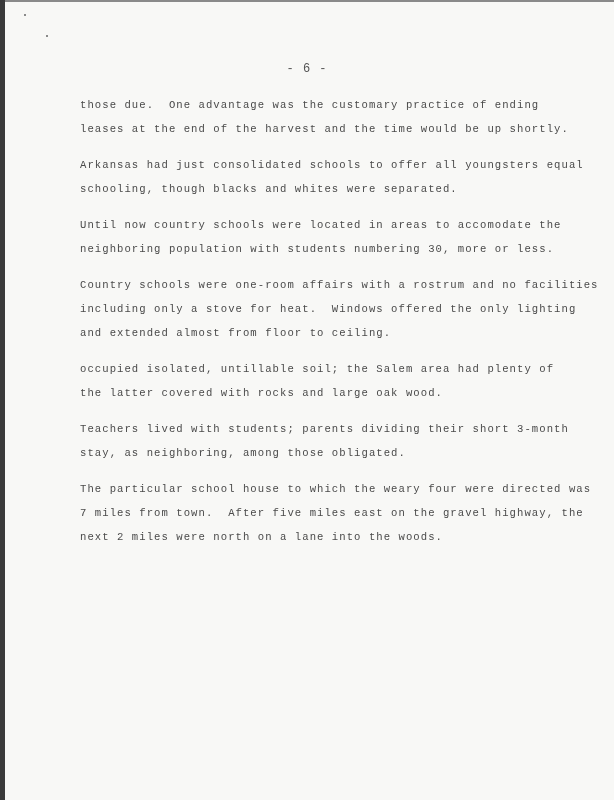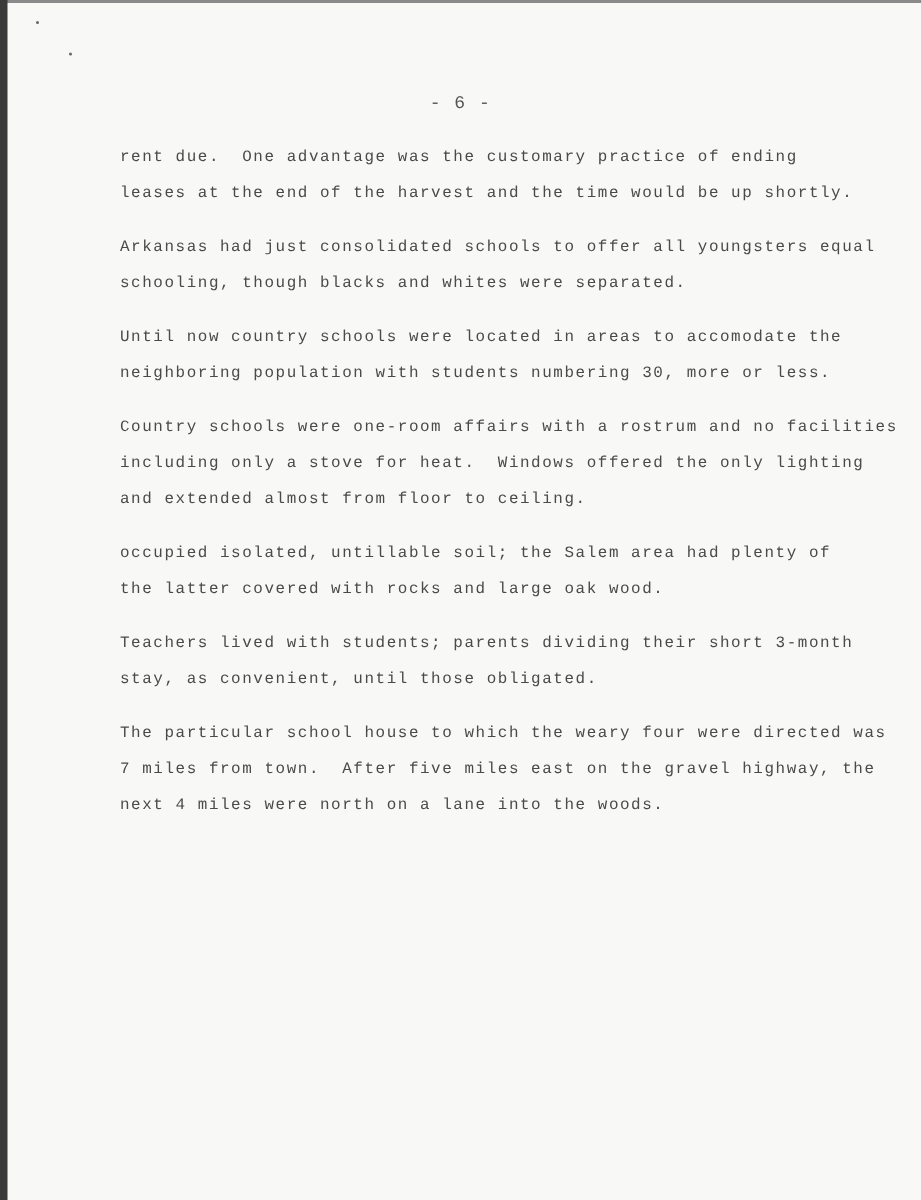--- a/index.html
+++ b/index.html
@@ -79,7 +79,7 @@
 
   <div class="body-text">
     <div class="para">
-      <span class="line">rent due.  One advantage was the customary practice of ending</span>
+      <span class="line">those due.  One advantage was the customary practice of ending</span>
       <span class="line">leases at the end of the harvest and the time would be up shortly.</span>
     </div>
     <div class="para">

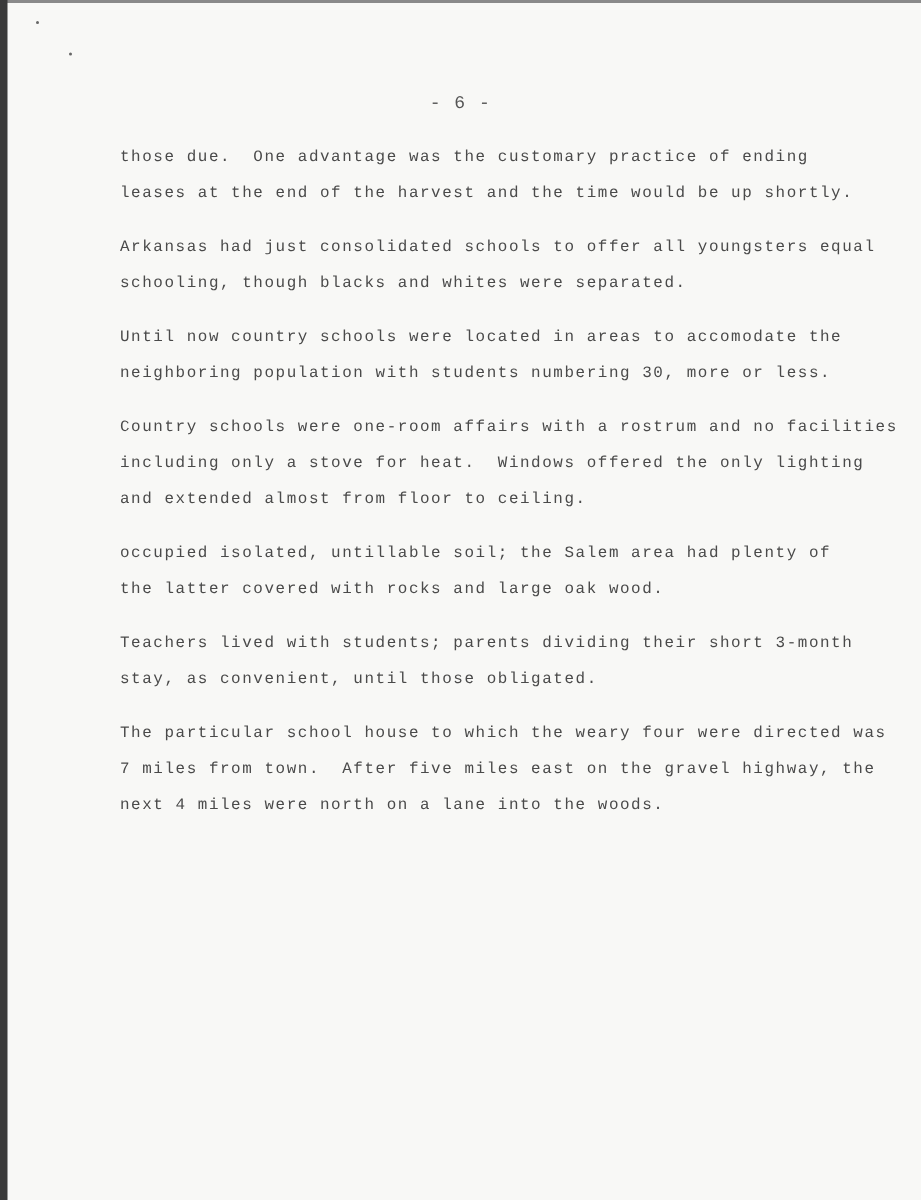--- a/index.html
+++ b/index.html
@@ -101,7 +101,7 @@
     </div>
     <div class="para">
       <span class="line">Teachers lived with students; parents dividing their short 3-month</span>
-      <span class="line">stay, as convenient, until those obligated.</span>
+      <span class="line">stay, as neighboring, among those obligated.</span>
     </div>
     <div class="para">
       <span class="line">The particular school house to which the weary four were directed was</span>

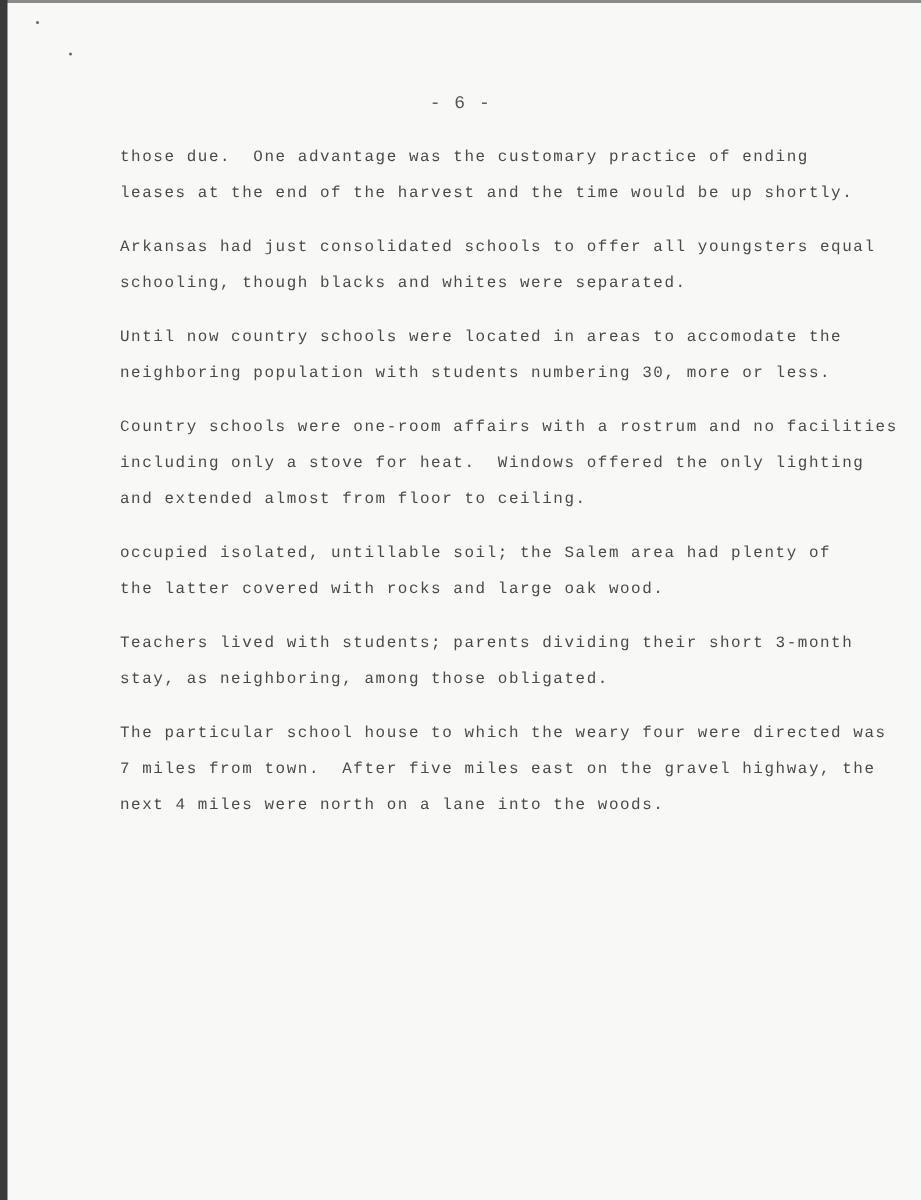--- a/index.html
+++ b/index.html
@@ -106,7 +106,7 @@
     <div class="para">
       <span class="line">The particular school house to which the weary four were directed was</span>
       <span class="line">7 miles from town.  After five miles east on the gravel highway, the</span>
-      <span class="line">next 4 miles were north on a lane into the woods.</span>
+      <span class="line">next 2 miles were north on a lane into the woods.</span>
     </div>
   </div>
 </div>

